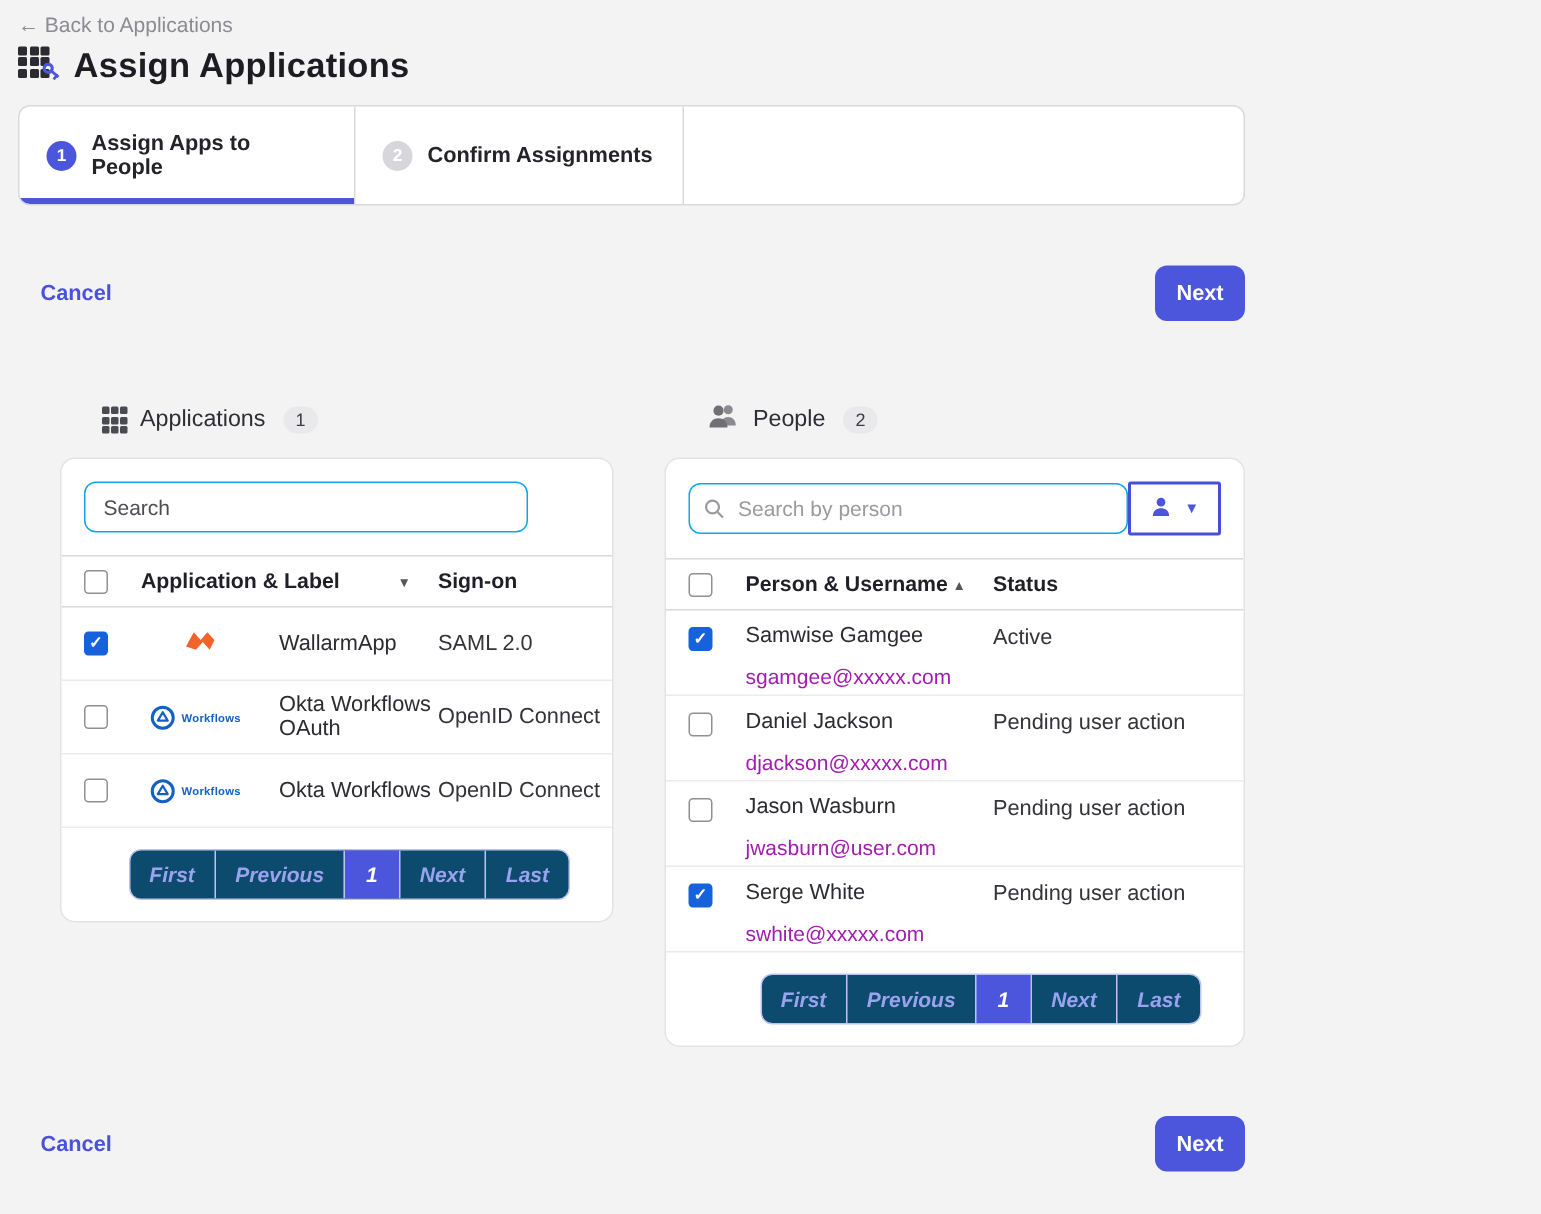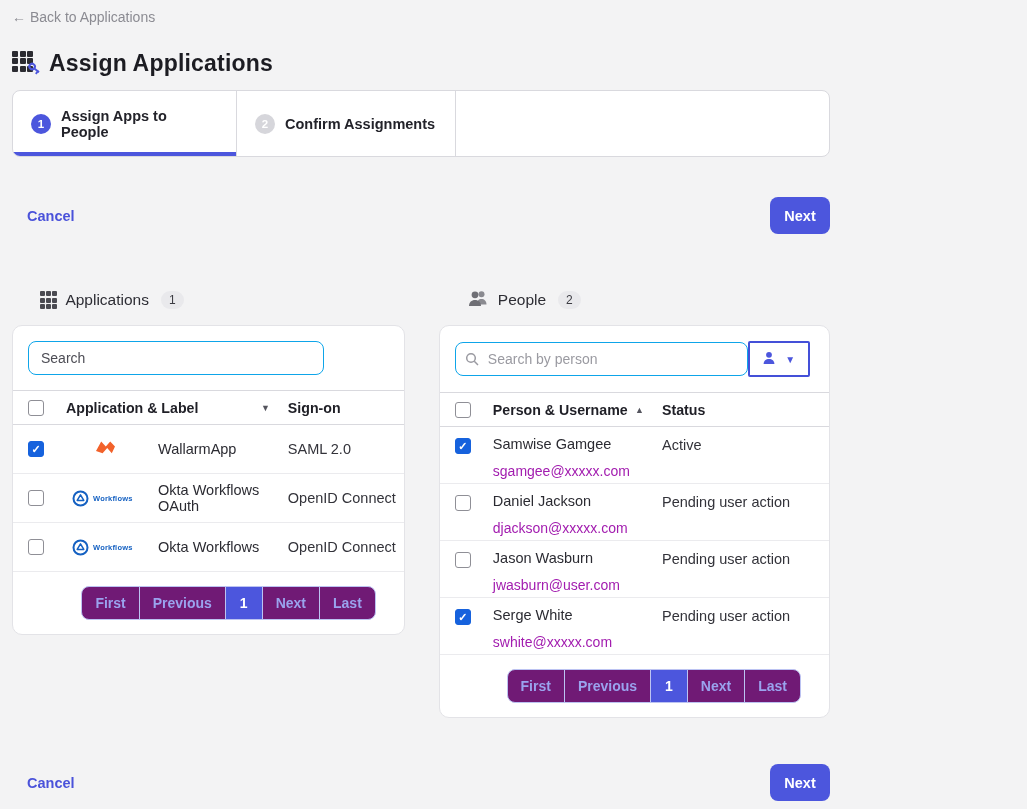--- a/index.html
+++ b/index.html
@@ -9,7 +9,7 @@
 
   
   .back-link { font-size:14px; color:#8b8b92; cursor:pointer; display:inline-block; }
-  .title-row { margin-top:24px; display:flex; align-items:center; gap:11px; }
+  .title-row { margin-top:4px; display:flex; align-items:center; gap:11px; }
   .title-icon-wrap { position:relative; width:26px; height:26px; }
   .grid-icon { display:grid; grid-template-columns:repeat(3,6px); grid-auto-rows:6px; gap:1.5px; }
   .grid-icon i { background:#2b2b31; border-radius:1px; }

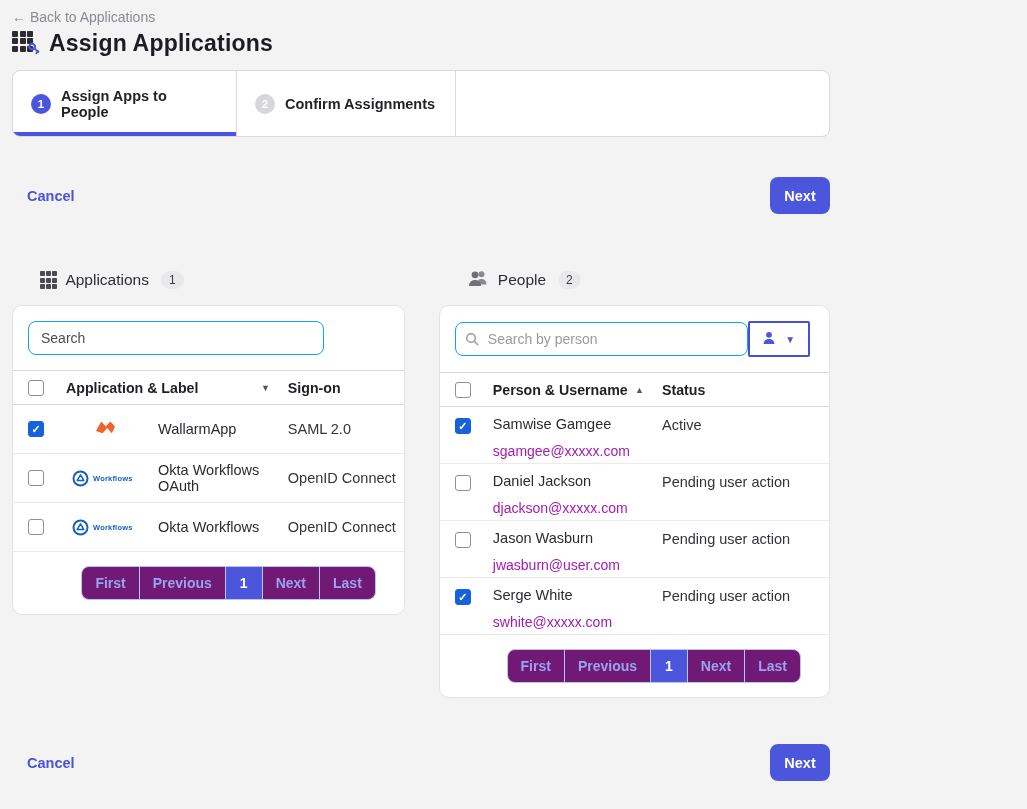--- a/index.html
+++ b/index.html
@@ -37,7 +37,7 @@
   .next-btn { background:#4c56dd; color:#fff; border:none; border-radius:8px; font-family:inherit; font-size:14.5px; font-weight:700; width:60px; height:37px; cursor:pointer; }
 
   
-  .columns { margin-top:54px; display:flex; gap:34px; }
+  .columns { margin-top:54px; display:flex; gap:34px;margin-left:28px; }
   .col-apps { width:484px; }
   .col-people { width:482px; }
   .section-head { display:flex; align-items:center; gap:8px; height:24px; margin-bottom:13px; padding-left:28px; }

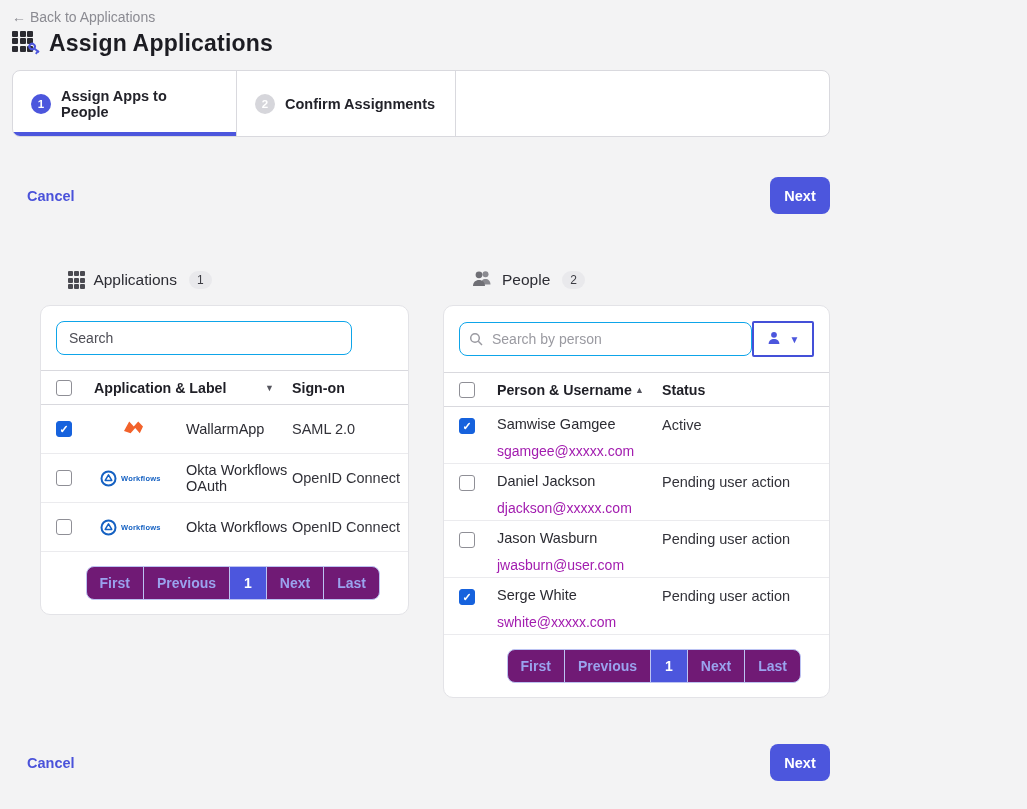--- a/index.html
+++ b/index.html
@@ -86,7 +86,7 @@
 
   
   .pager-row { display:flex; justify-content:flex-end; padding:14px 28px 14px 15px; }
-  .pager { display:inline-flex; border:1px solid #bcc3f2; border-radius:8px; overflow:hidden; background:#701a75; }
+  .pager { display:inline-flex; border:1px solid #bcc3f2; border-radius:8px; overflow:hidden; background:#0c4a6e;font-style:italic; }
   .pager .pg { font-size:14px; font-weight:700; color:#9aa3ee; padding:8px 13px; border-left:1px solid #bcc3f2; cursor:pointer; white-space:nowrap; }
   .pager .pg:first-child { border-left:none; }
   .pager .pg.current { background:#4c56dd; color:#fff; padding:8px 14px; }

